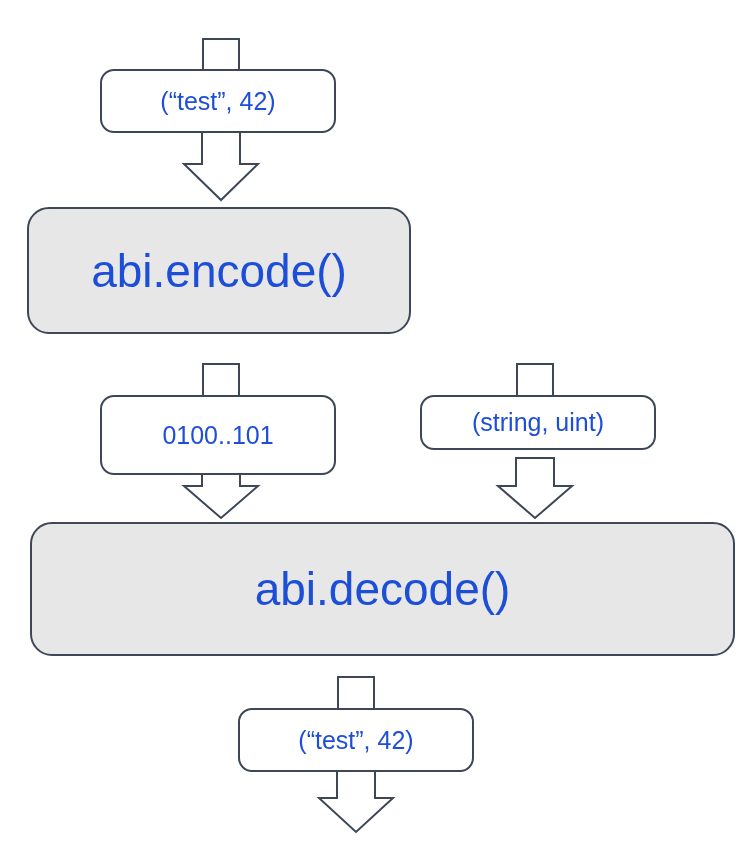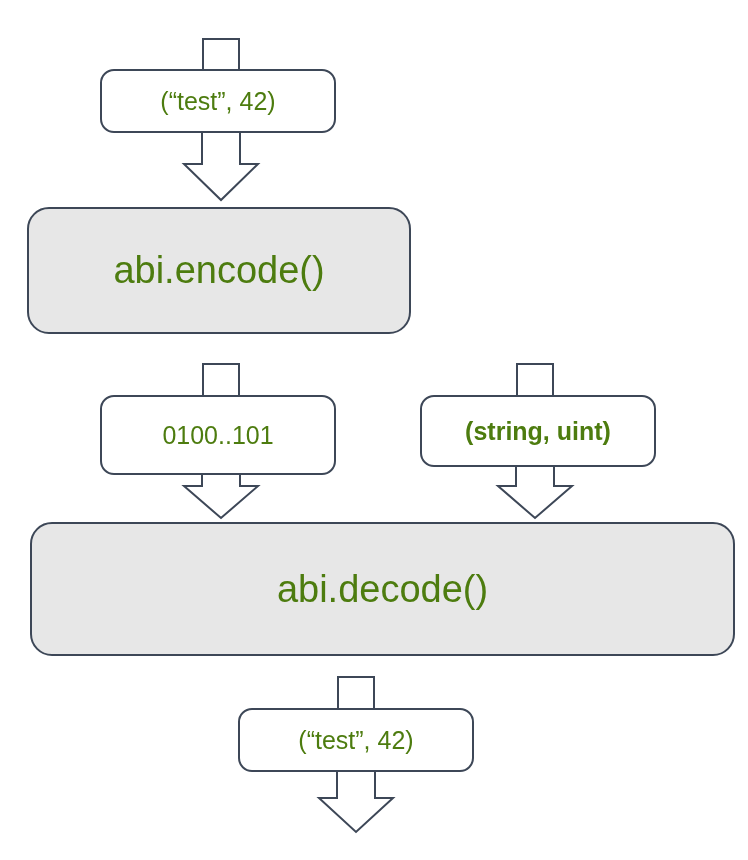--- a/index.html
+++ b/index.html
@@ -24,7 +24,7 @@
     align-items: center;
     justify-content: center;
     border: 2px solid #3d4757;
-    color: #4d7c0f;
+    color: #1d4ed8;
     white-space: nowrap;
     z-index: 3;
   }

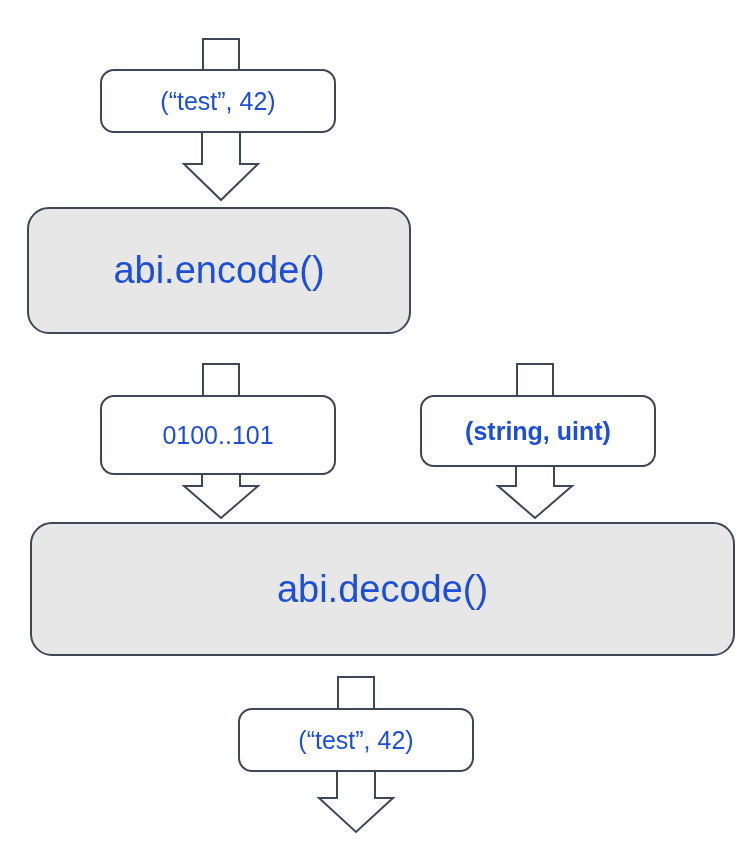--- a/index.html
+++ b/index.html
@@ -36,7 +36,7 @@
   .node.process-node {
     background: #e7e7e7;
     border-radius: 22px;
-    font-size: 38px;
+    font-size: 46px;
     justify-content: center;
   }
   .arrow {

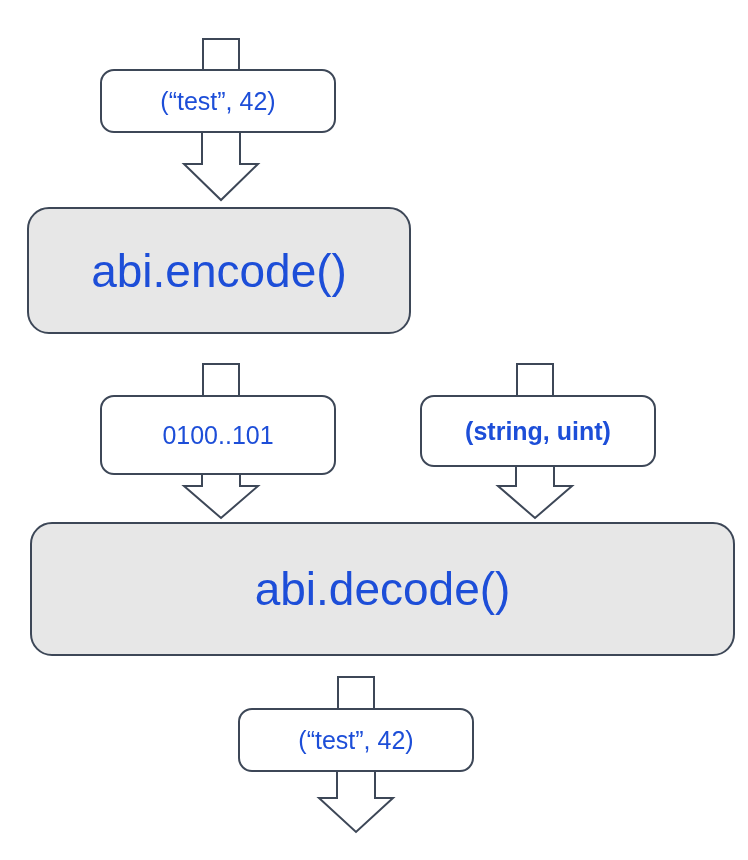--- a/index.html
+++ b/index.html
@@ -103,7 +103,7 @@
       <div class="node data-node" style="left: 100px; top: 395px; width: 236px; height: 80px;">
         <span>0100..101</span>
       </div>
-      <div class="node data-node" style="left: 420px; top: 395px; width: 236px; height: 72px; font-weight: bold;">
+      <div class="node data-node" style="left: 420px; top: 395px; width: 236px; height: 55px;">
         <span>(string, uint)</span>
       </div>
       <div class="node process-node" style="left: 30px; top: 522px; width: 705px; height: 134px;">

